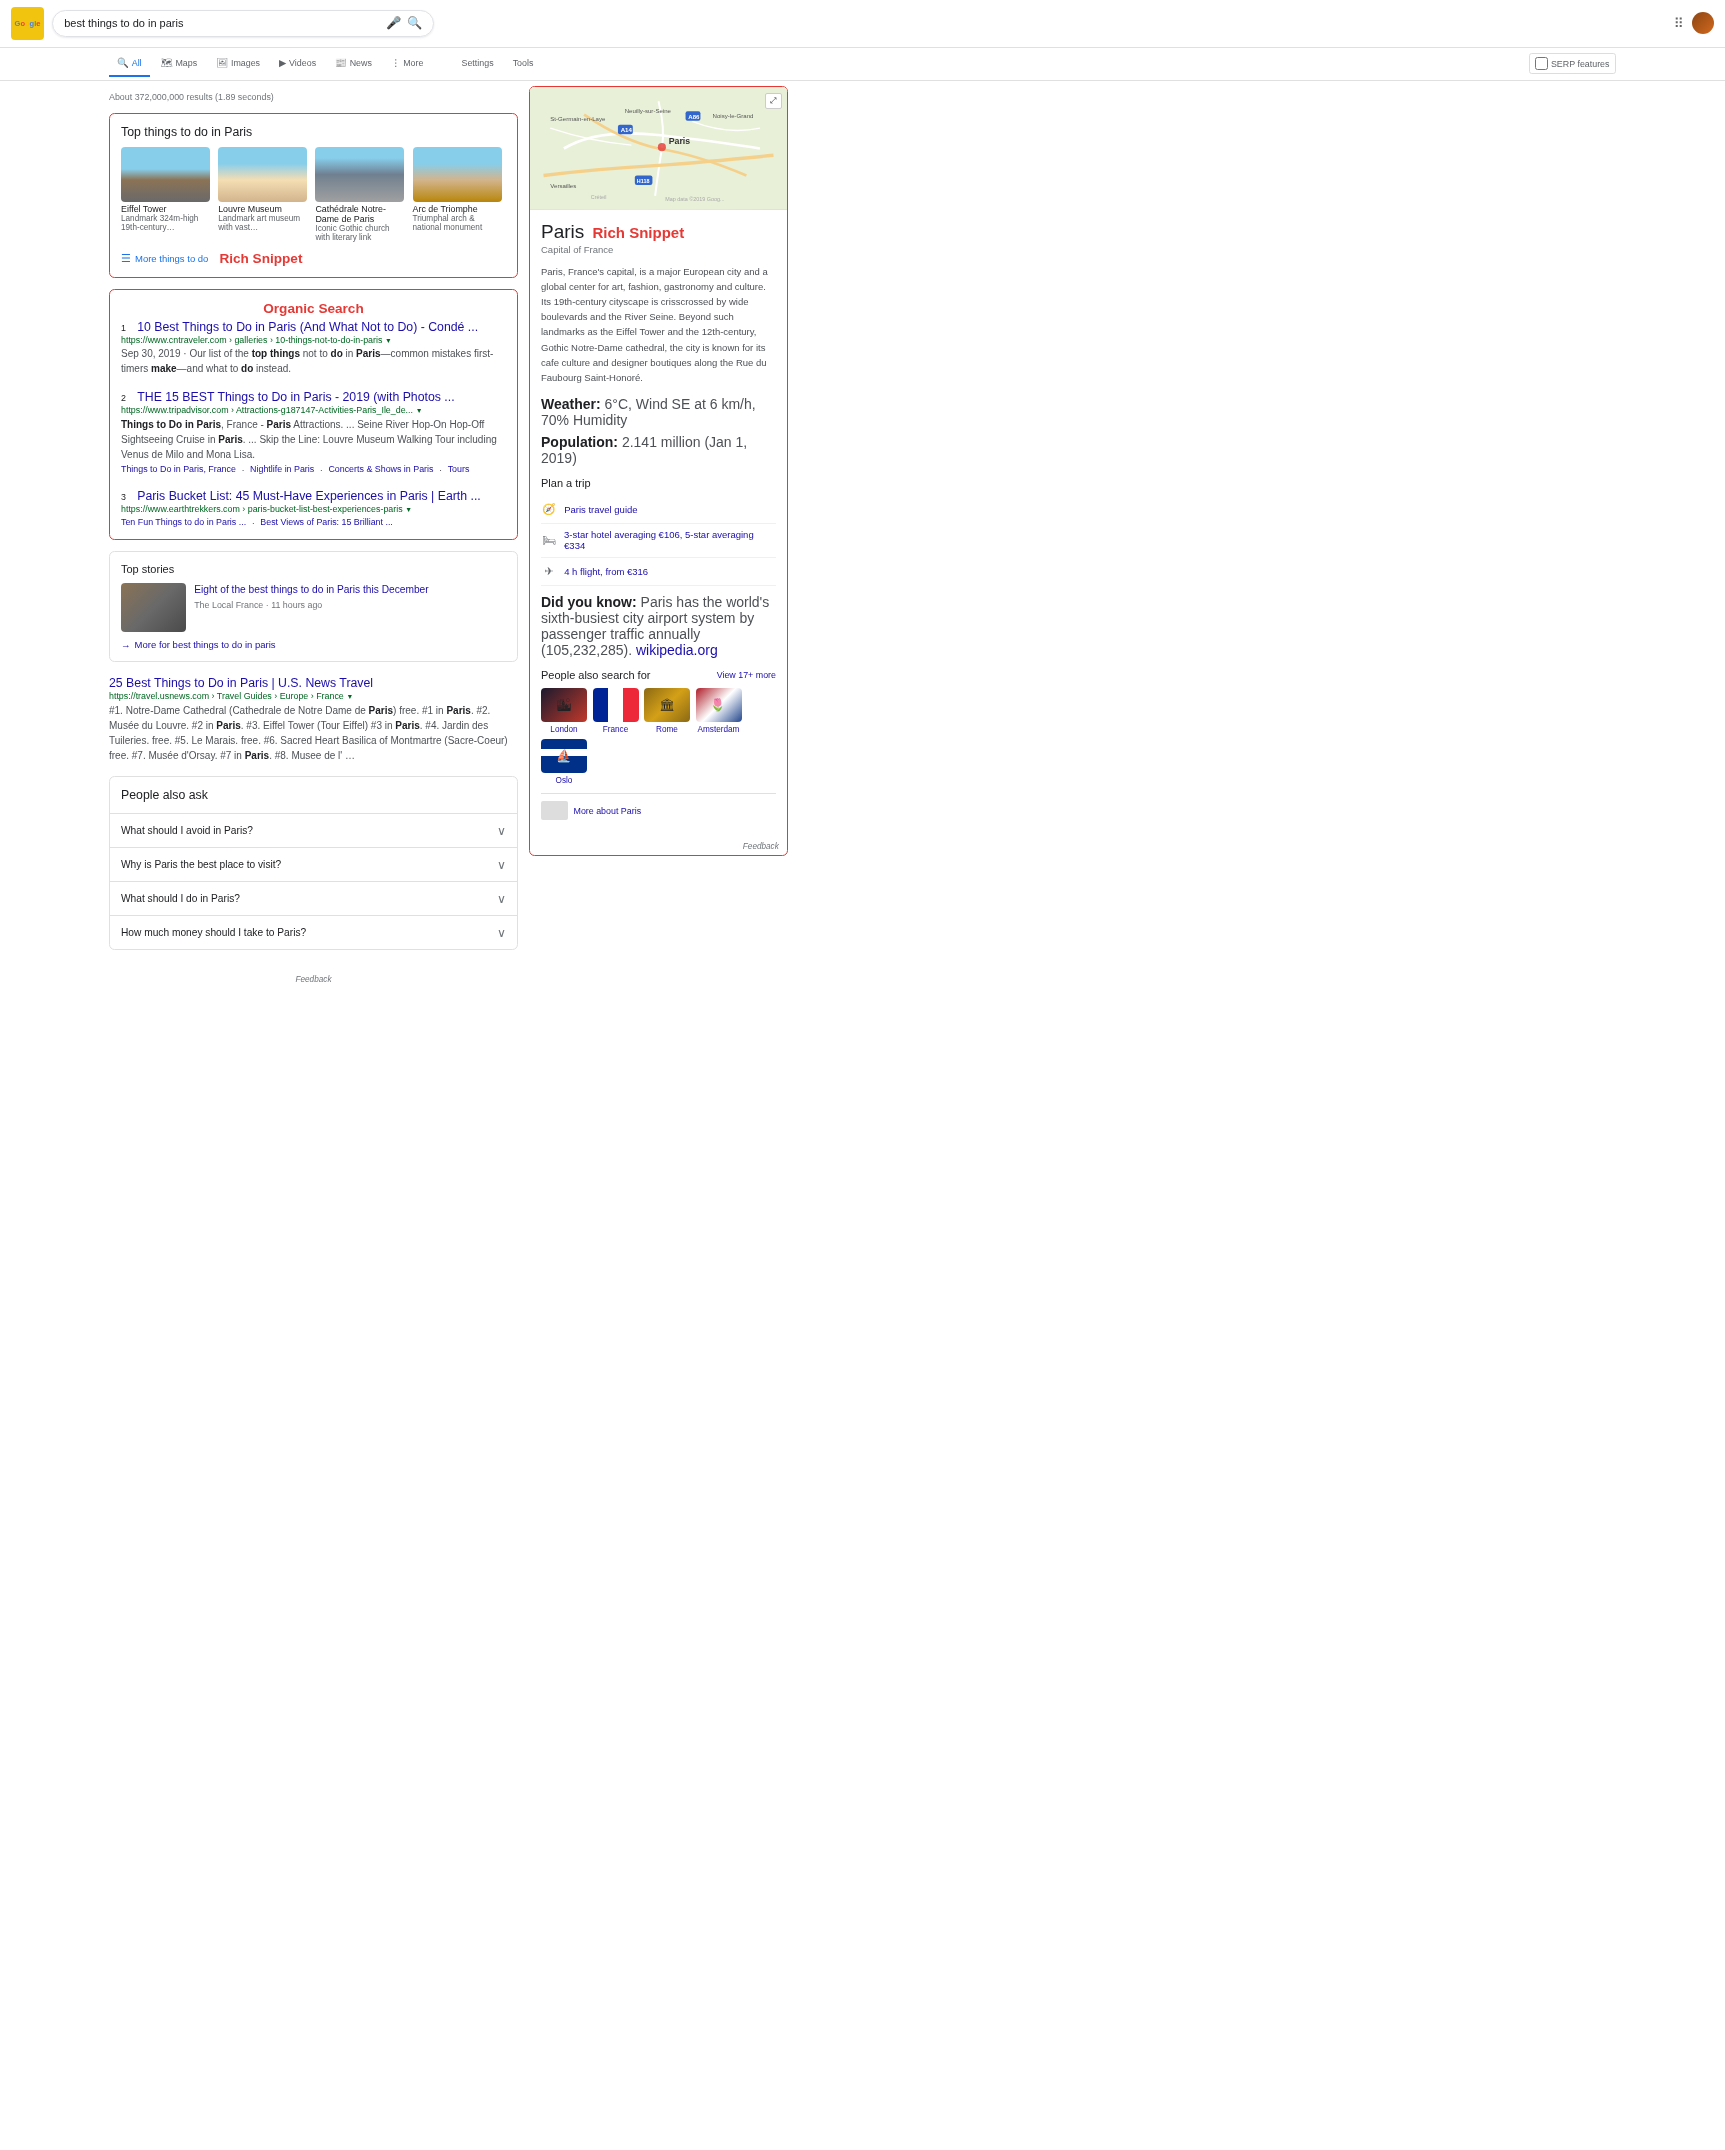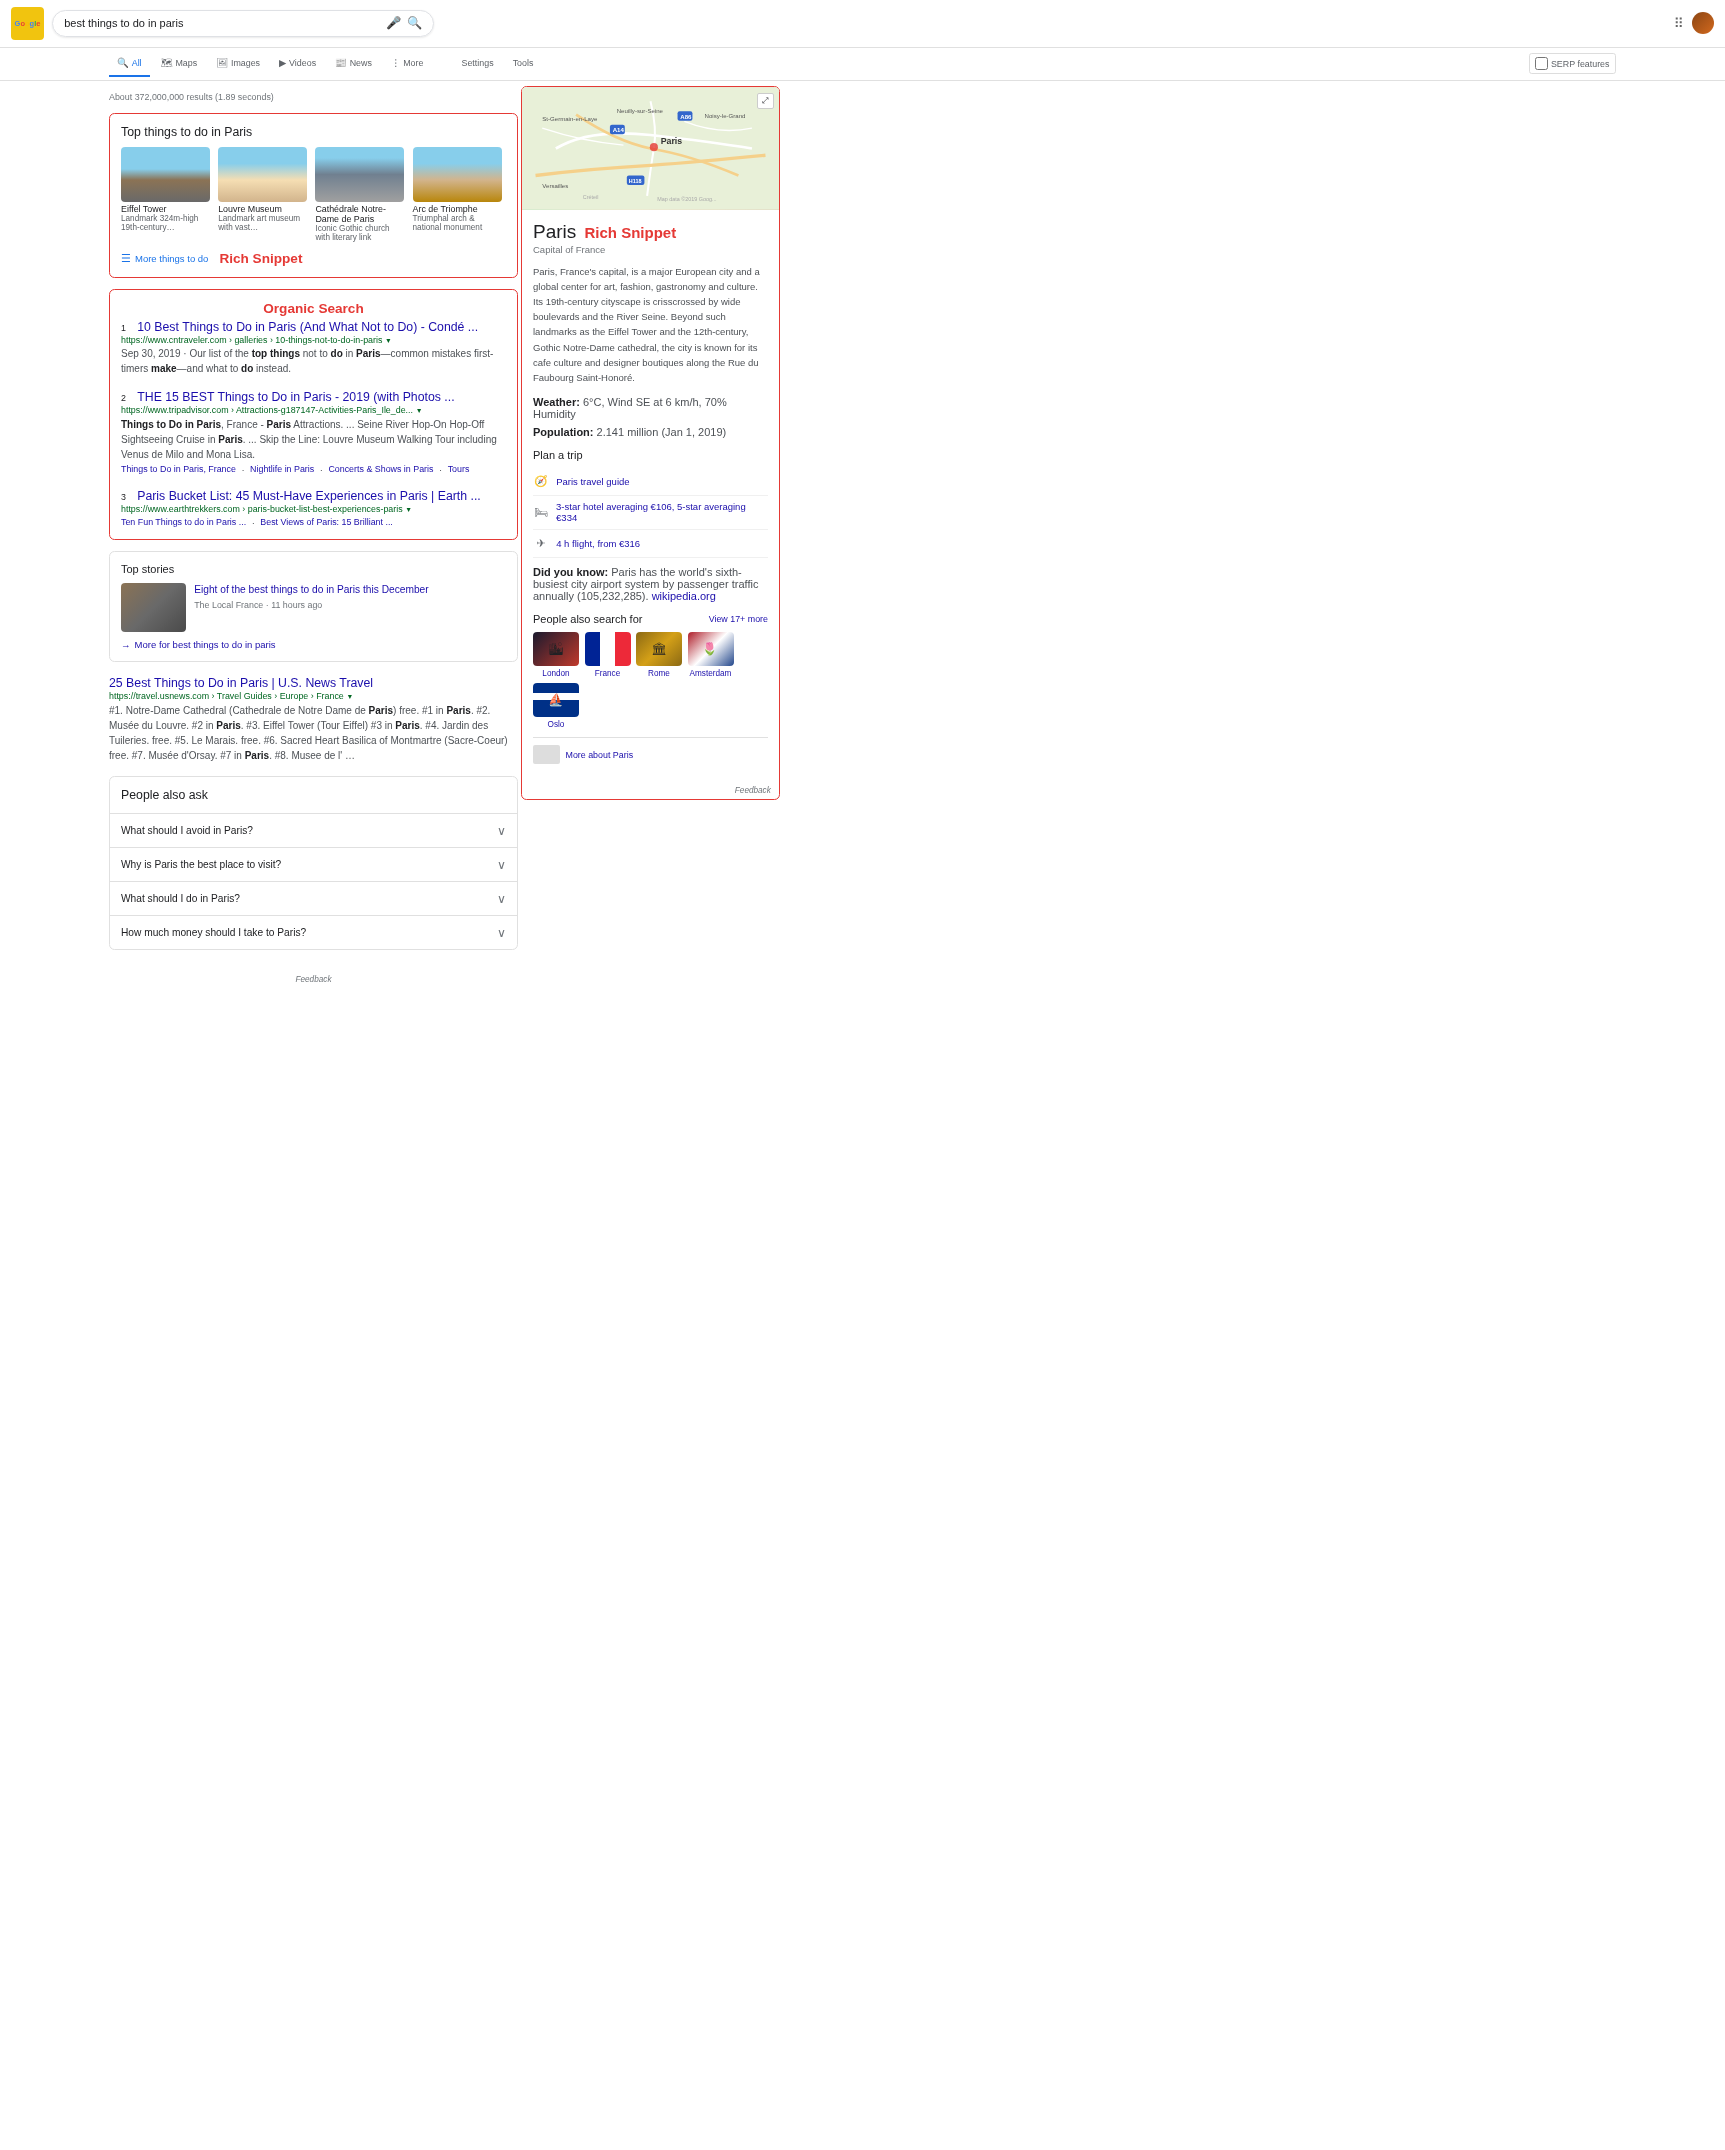--- a/index.html
+++ b/index.html
@@ -24,7 +24,7 @@
     .serp-features { display: flex; align-items: center; gap: 2.7px; font-size: 8.9px; color: #5f6368; border: 0.7px solid #ddd; padding: 2.7px 5.5px; border-radius: 2.7px; cursor: pointer; }
 
     
-    .main-layout { display: flex; gap: 3px; padding: 5.5px 109px; }
+    .main-layout { display: flex; gap: 11px; padding: 5.5px 109px; }
     .left-col { flex: 1; max-width: 409px; }
     .right-col { width: 259px; min-width: 232px; }
 

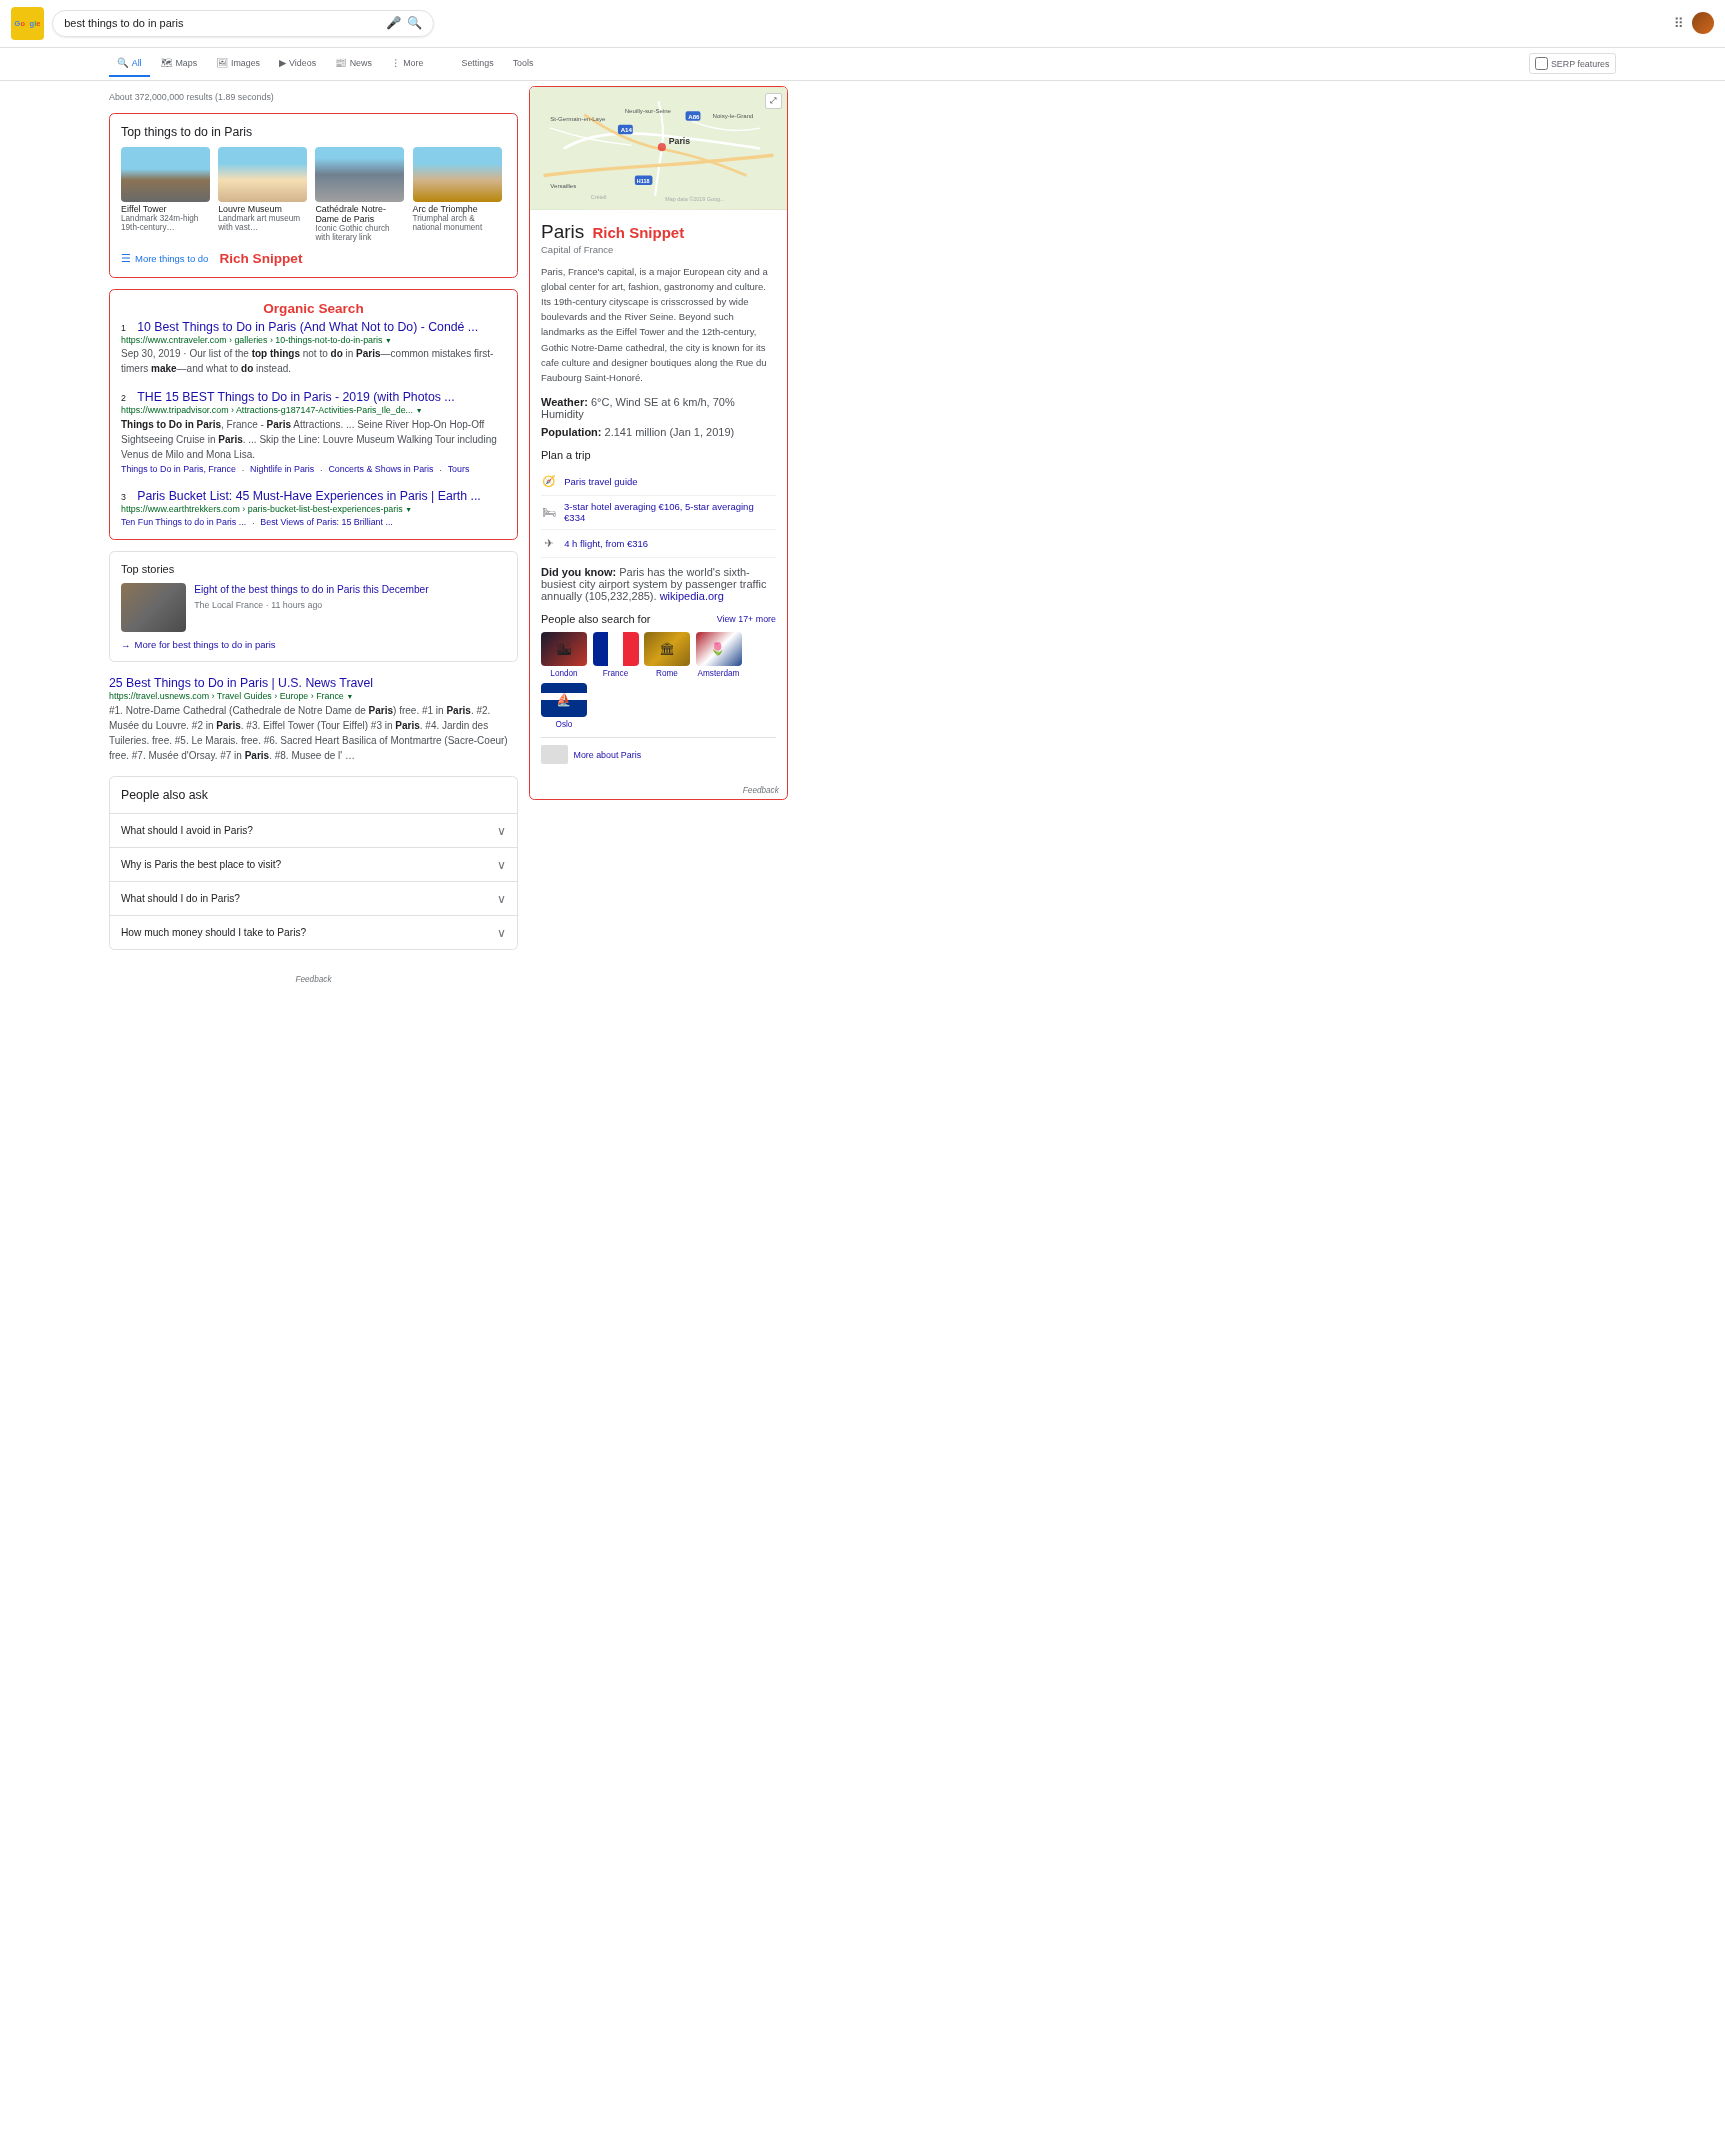--- a/index.html
+++ b/index.html
@@ -85,7 +85,7 @@
     .panel-rich-label { color: #e53935; font-size: 15px; font-weight: bold; margin-left: 8.2px; }
     .panel-subtitle { font-size: 9.5px; color: #70757a; margin-bottom: 8.2px; }
     .panel-description { font-size: 9.5px; color: #4d5156; line-height: 1.6; margin-bottom: 11px; }
-    .panel-info { margin-bottom: 5.5px; font-size: 11px; color: #4d5156; }
+    .panel-info { margin-bottom: 5.5px; font-size: 14px; color: #4d5156; }
     .panel-info b { color: #202124; }
     .panel-section-title { font-size: 11px; color: #202124; margin: 11px 0 6.8px; }
     .plan-item { display: flex; align-items: center; gap: 6.8px; padding: 5.5px 0; border-bottom: 0.7px solid #f0f0f0; font-size: 9.5px; color: #1a0dab; cursor: pointer; }

